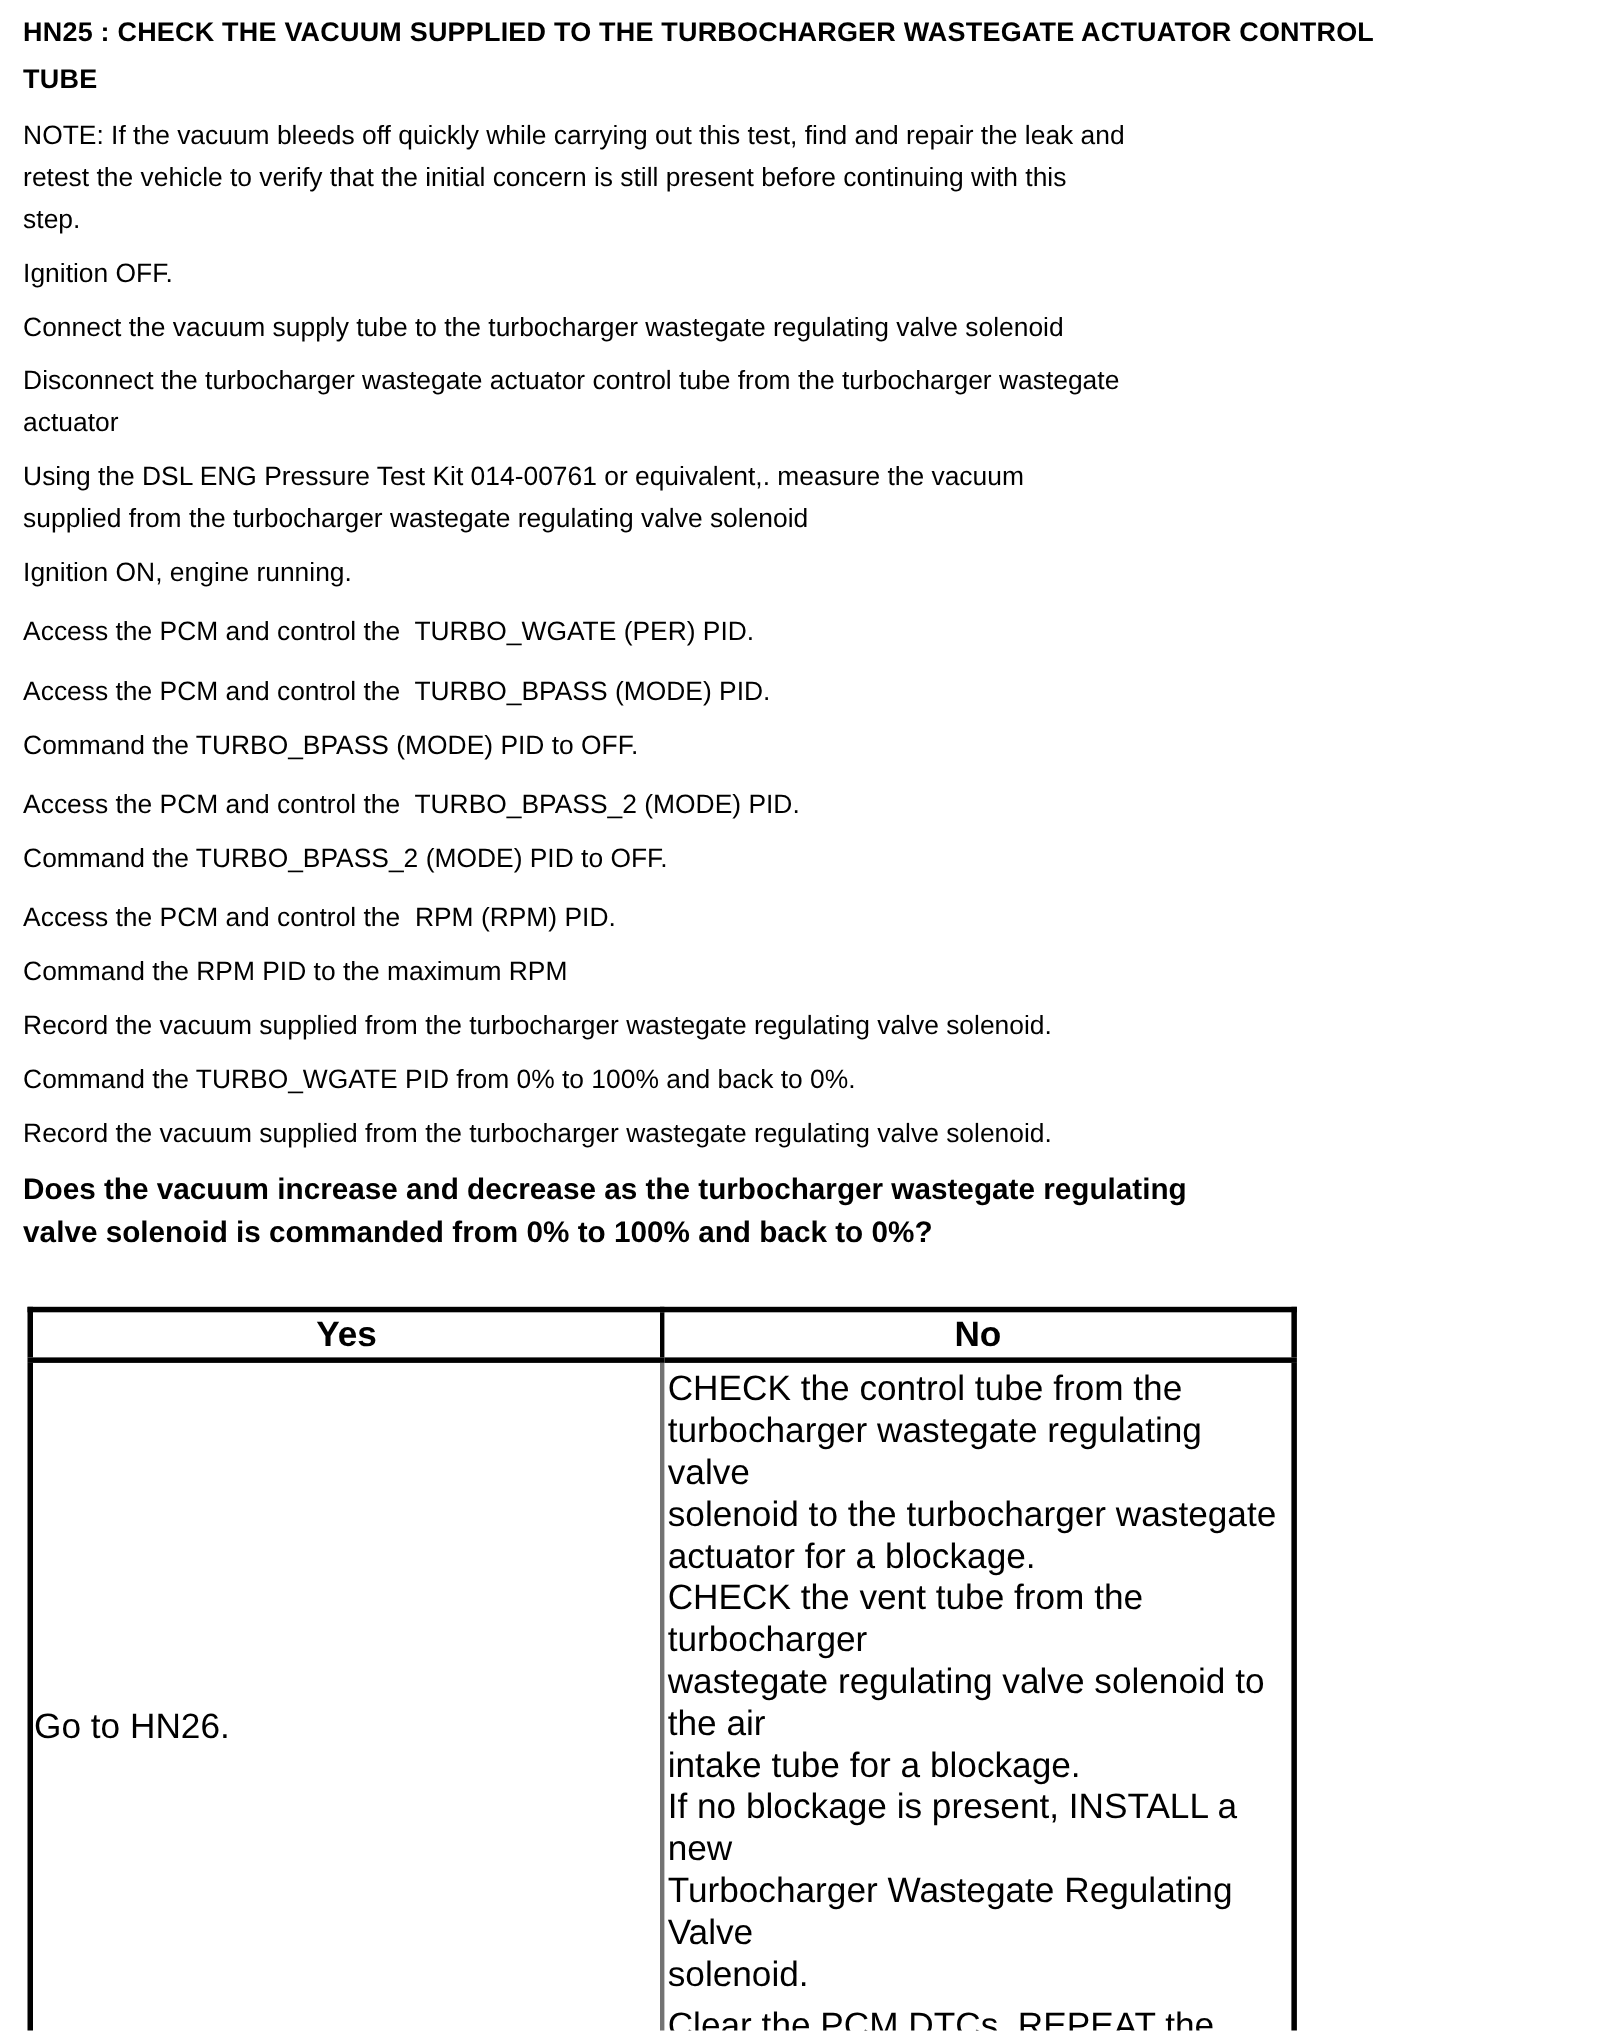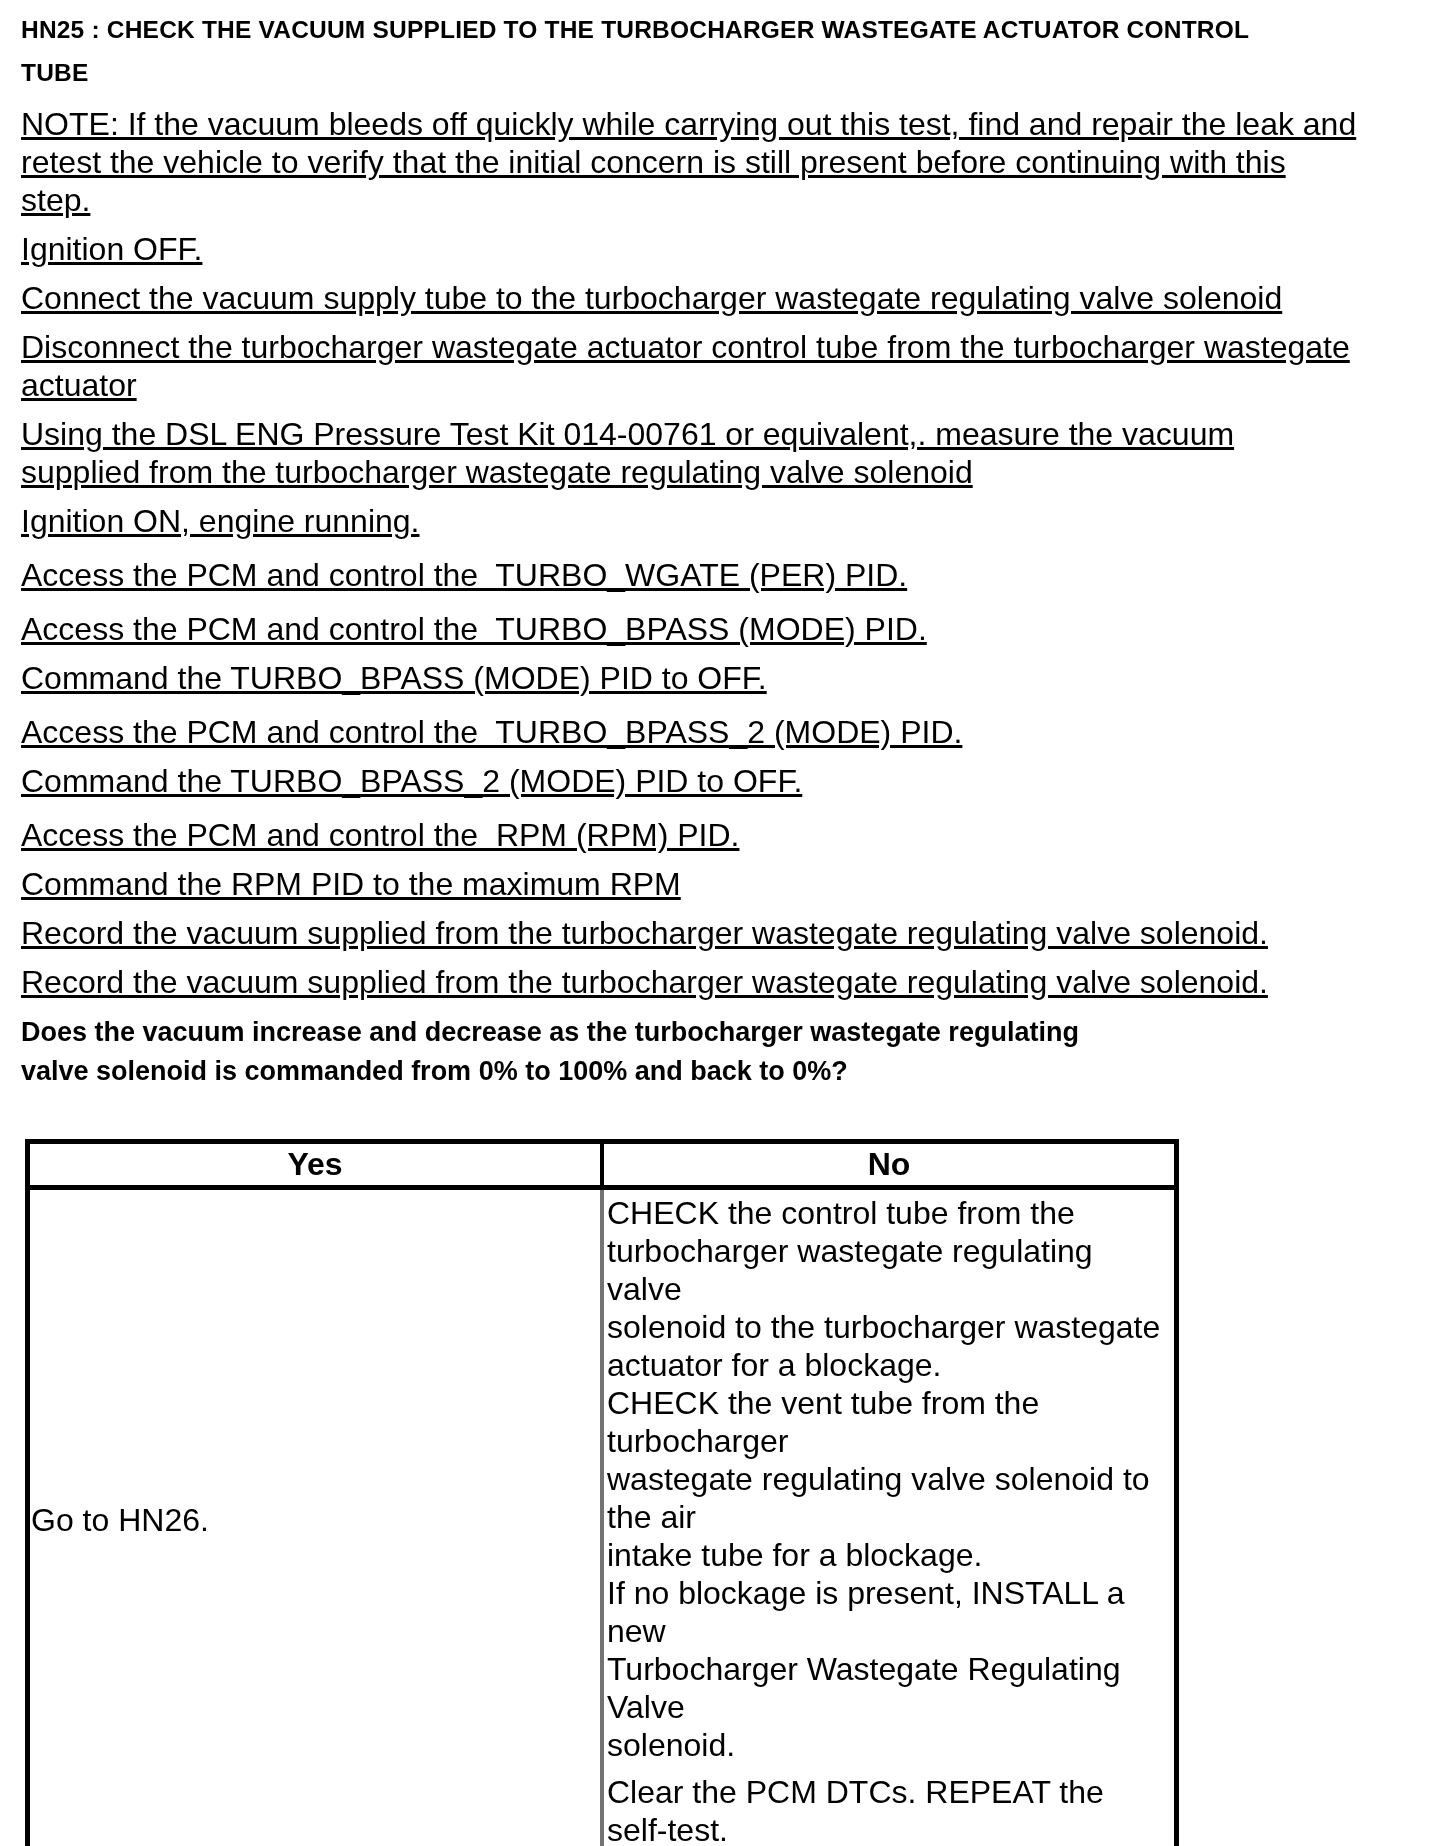--- a/index.html
+++ b/index.html
@@ -27,11 +27,10 @@
     letter-spacing: 0.2px;
   }
   .step {
-    font-size: 32px;
+    font-size: 24px;
     line-height: 38px;
     margin: 11px 0 0 0;
     white-space: pre-wrap;
-    text-decoration: underline;
   }
   .step.group-gap {
     margin-top: 16px;

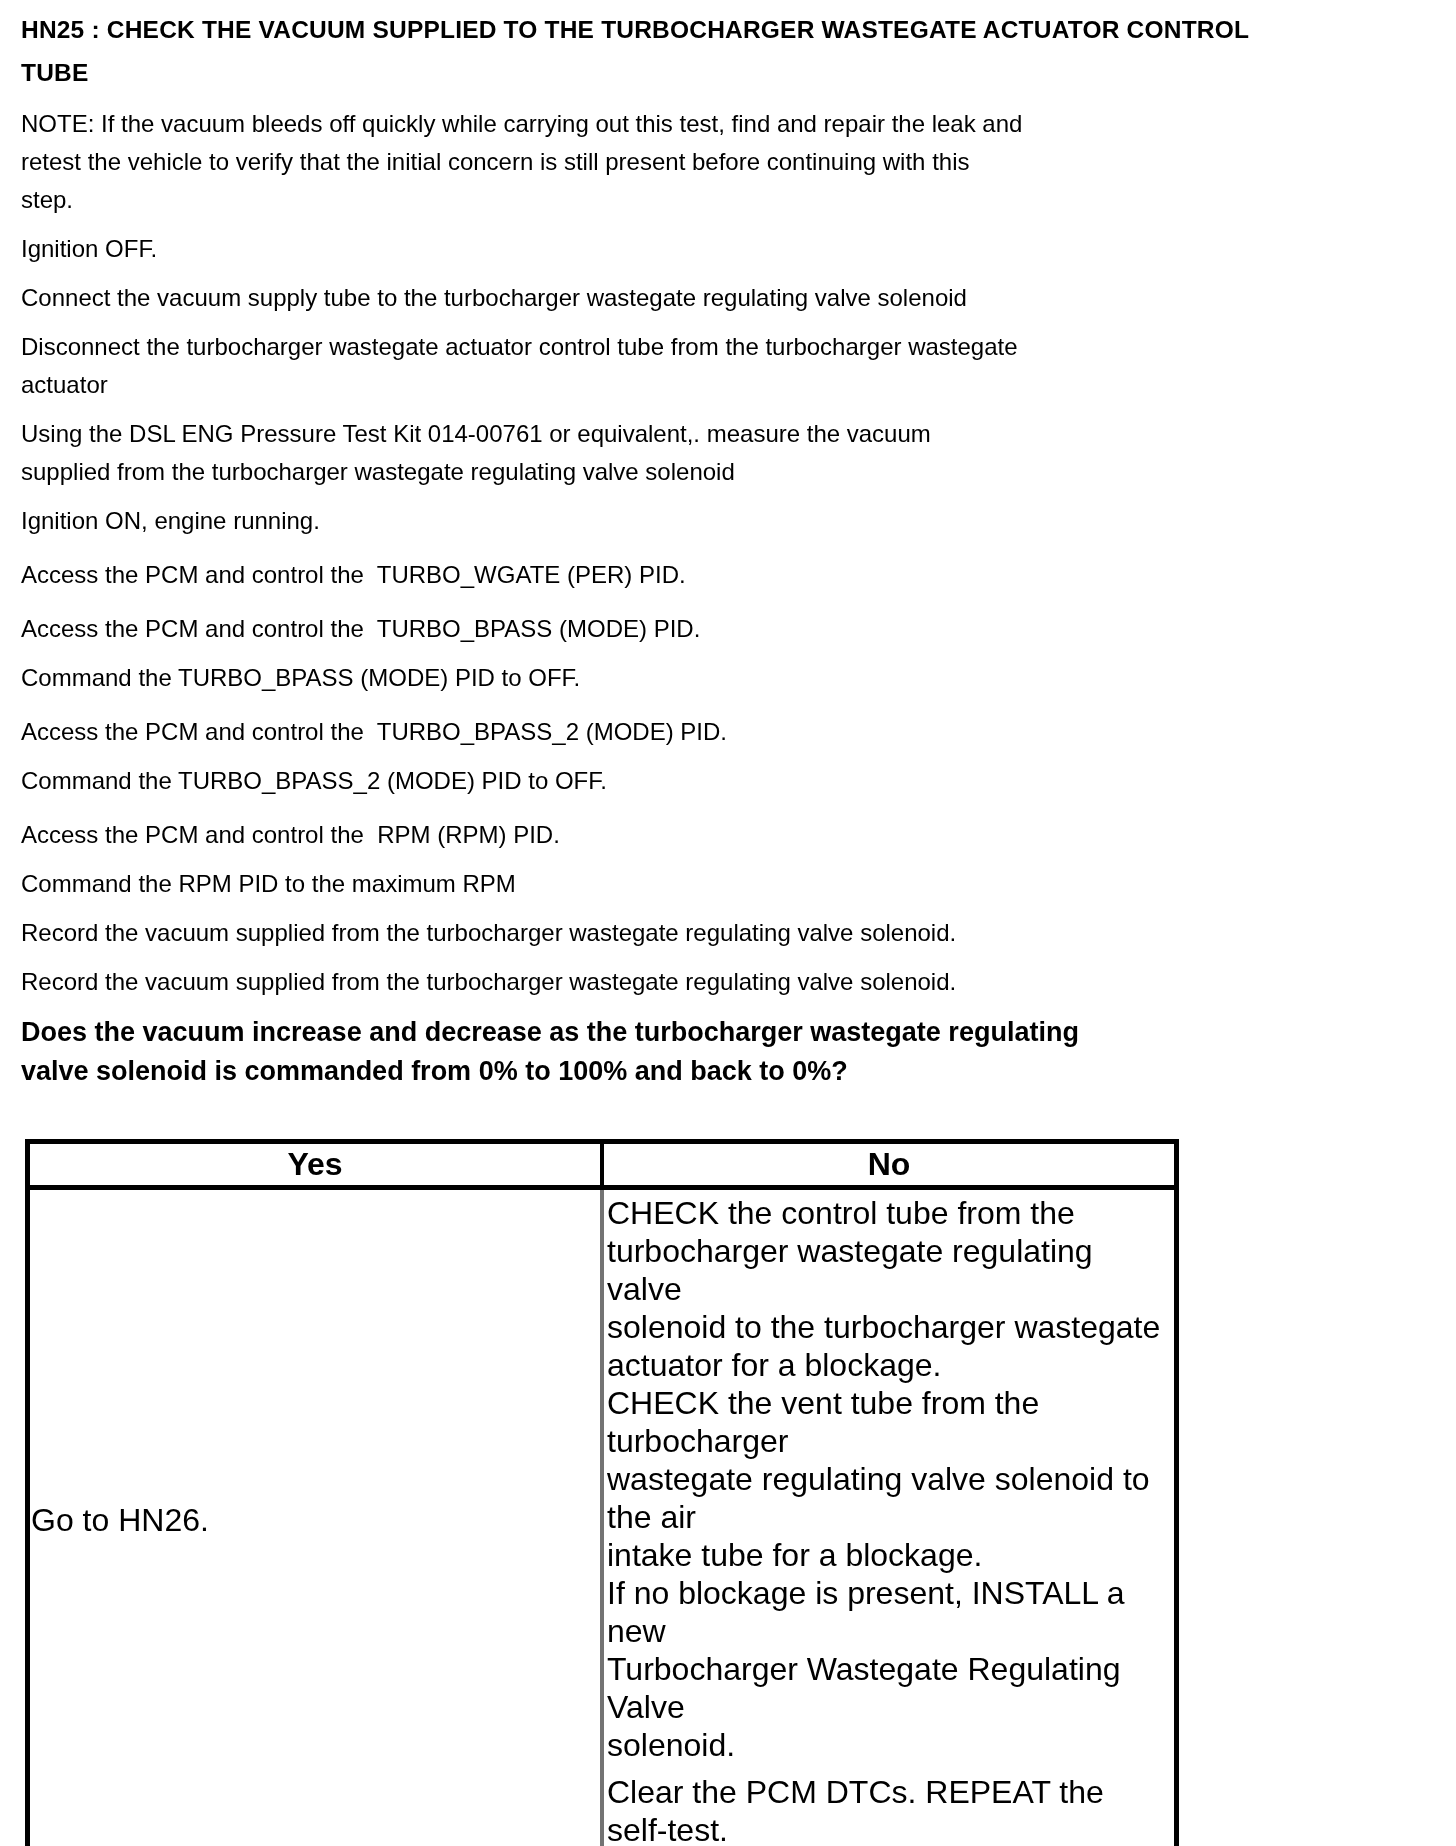--- a/index.html
+++ b/index.html
@@ -113,6 +113,7 @@
   <div class="step group-gap">Access the PCM and control the  RPM (RPM) PID.</div>
   <div class="step">Command the RPM PID to the maximum RPM</div>
   <div class="step">Record the vacuum supplied from the turbocharger wastegate regulating valve solenoid.</div>
+  <div class="step">Command the TURBO_WGATE PID from 0% to 100% and back to 0%.</div>
   <div class="step">Record the vacuum supplied from the turbocharger wastegate regulating valve solenoid.</div>
 
   <div class="question">Does the vacuum increase and decrease as the turbocharger wastegate regulating

